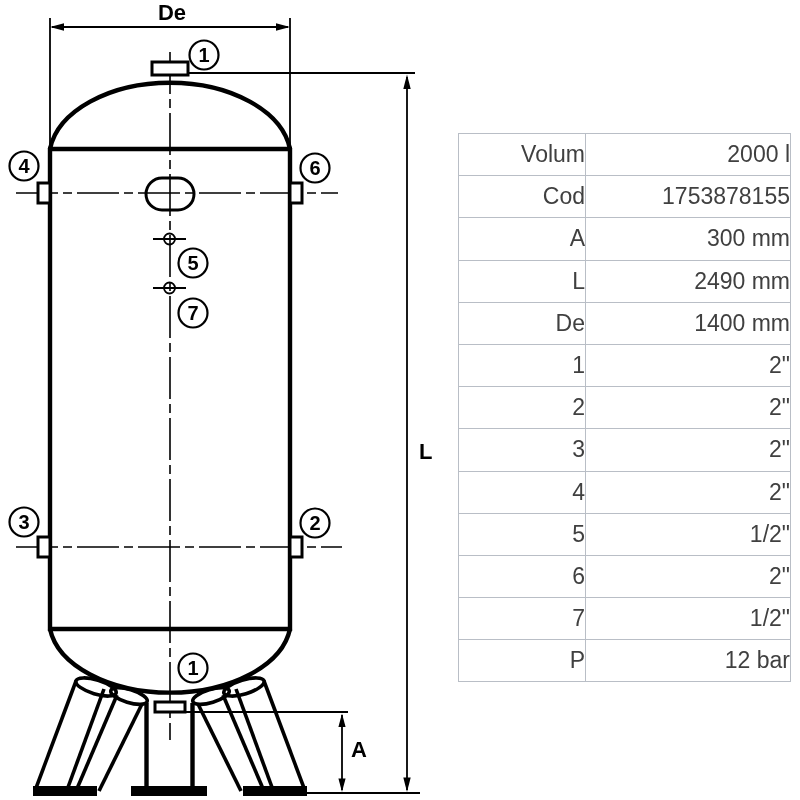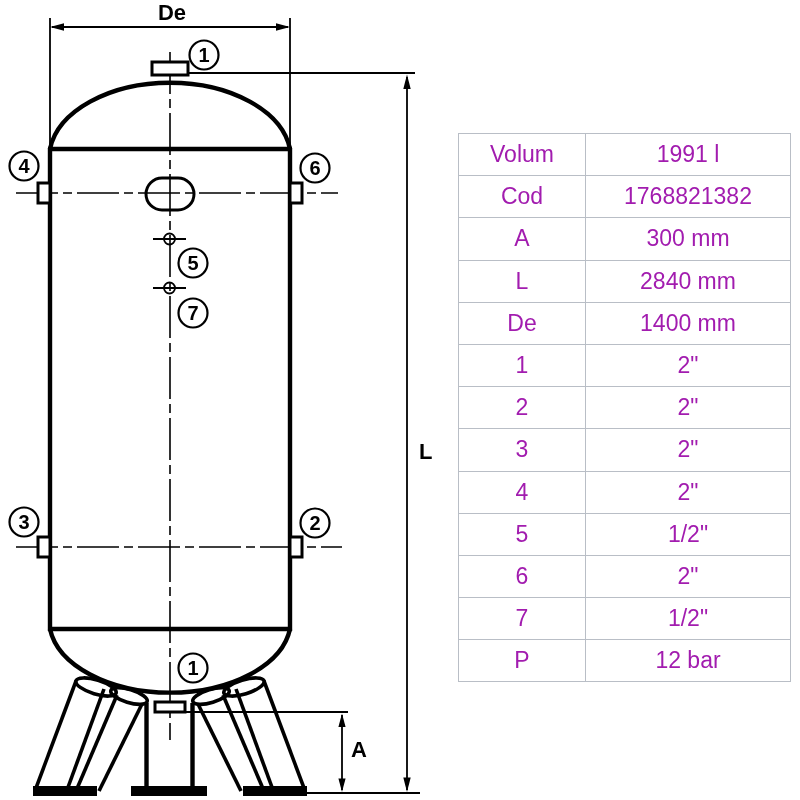--- a/index.html
+++ b/index.html
@@ -27,8 +27,8 @@
     border-collapse:collapse;table-layout:fixed;
   }
   .spec-table td{
-    border:1px solid #b9bec6;color:#a21caf;font-size:23px;
-    text-align:center;vertical-align:middle;height:41.2px;padding:0;
+    border:1px solid #b9bec6;color:#404040;font-size:23px;
+    text-align:right;vertical-align:middle;height:41.2px;padding:0;
     font-family:"Liberation Sans",sans-serif;white-space:nowrap;
   }
   .col-param{width:127px;}

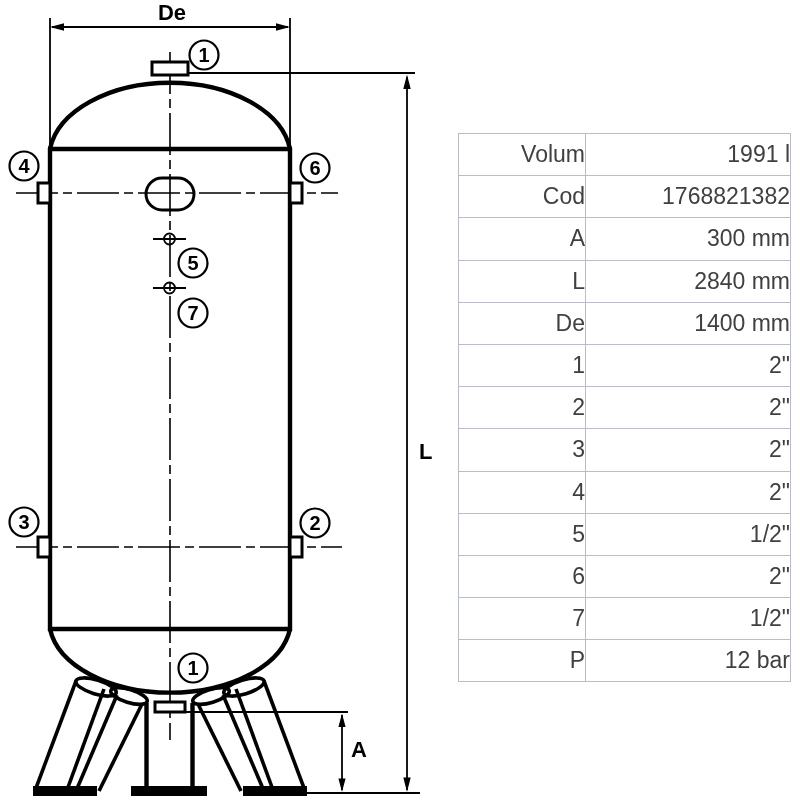--- a/index.html
+++ b/index.html
@@ -165,7 +165,7 @@
   <tbody>
     <tr>
       <td>Volum</td>
-      <td>1991 l</td>
+      <td>2000 l</td>
     </tr>
     <tr>
       <td>Cod</td>

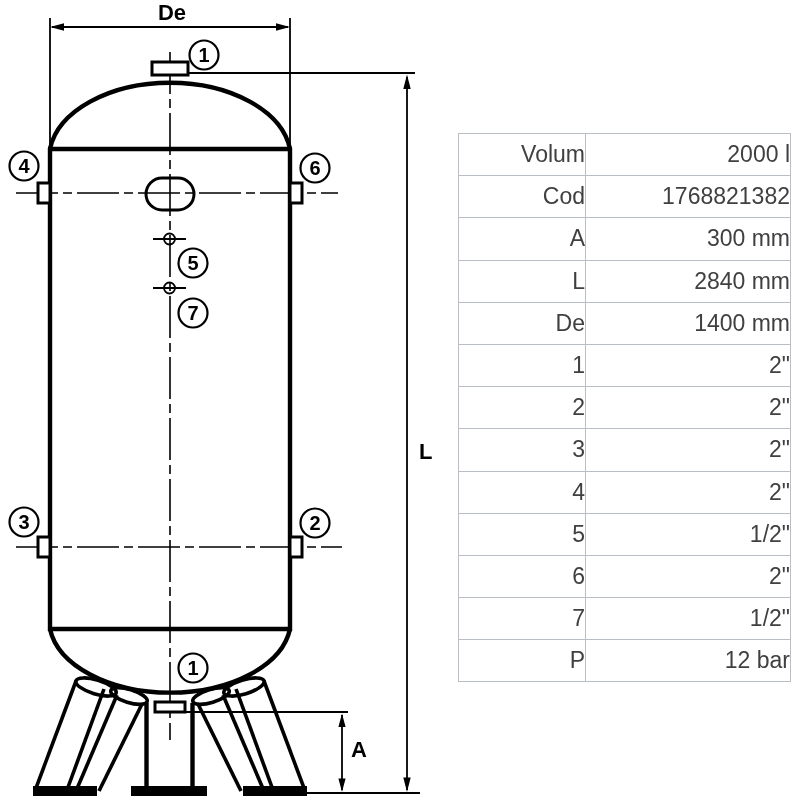--- a/index.html
+++ b/index.html
@@ -169,7 +169,7 @@
     </tr>
     <tr>
       <td>Cod</td>
-      <td>1768821382</td>
+      <td>1753878155</td>
     </tr>
     <tr>
       <td>A</td>

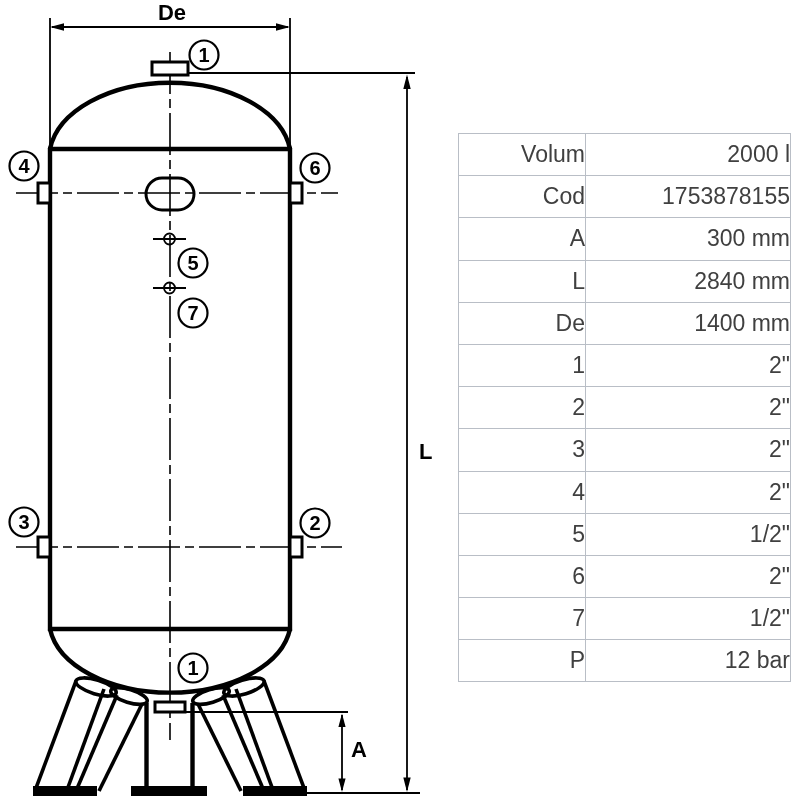--- a/index.html
+++ b/index.html
@@ -177,7 +177,7 @@
     </tr>
     <tr>
       <td>L</td>
-      <td>2840 mm</td>
+      <td>2490 mm</td>
     </tr>
     <tr>
       <td>De</td>

